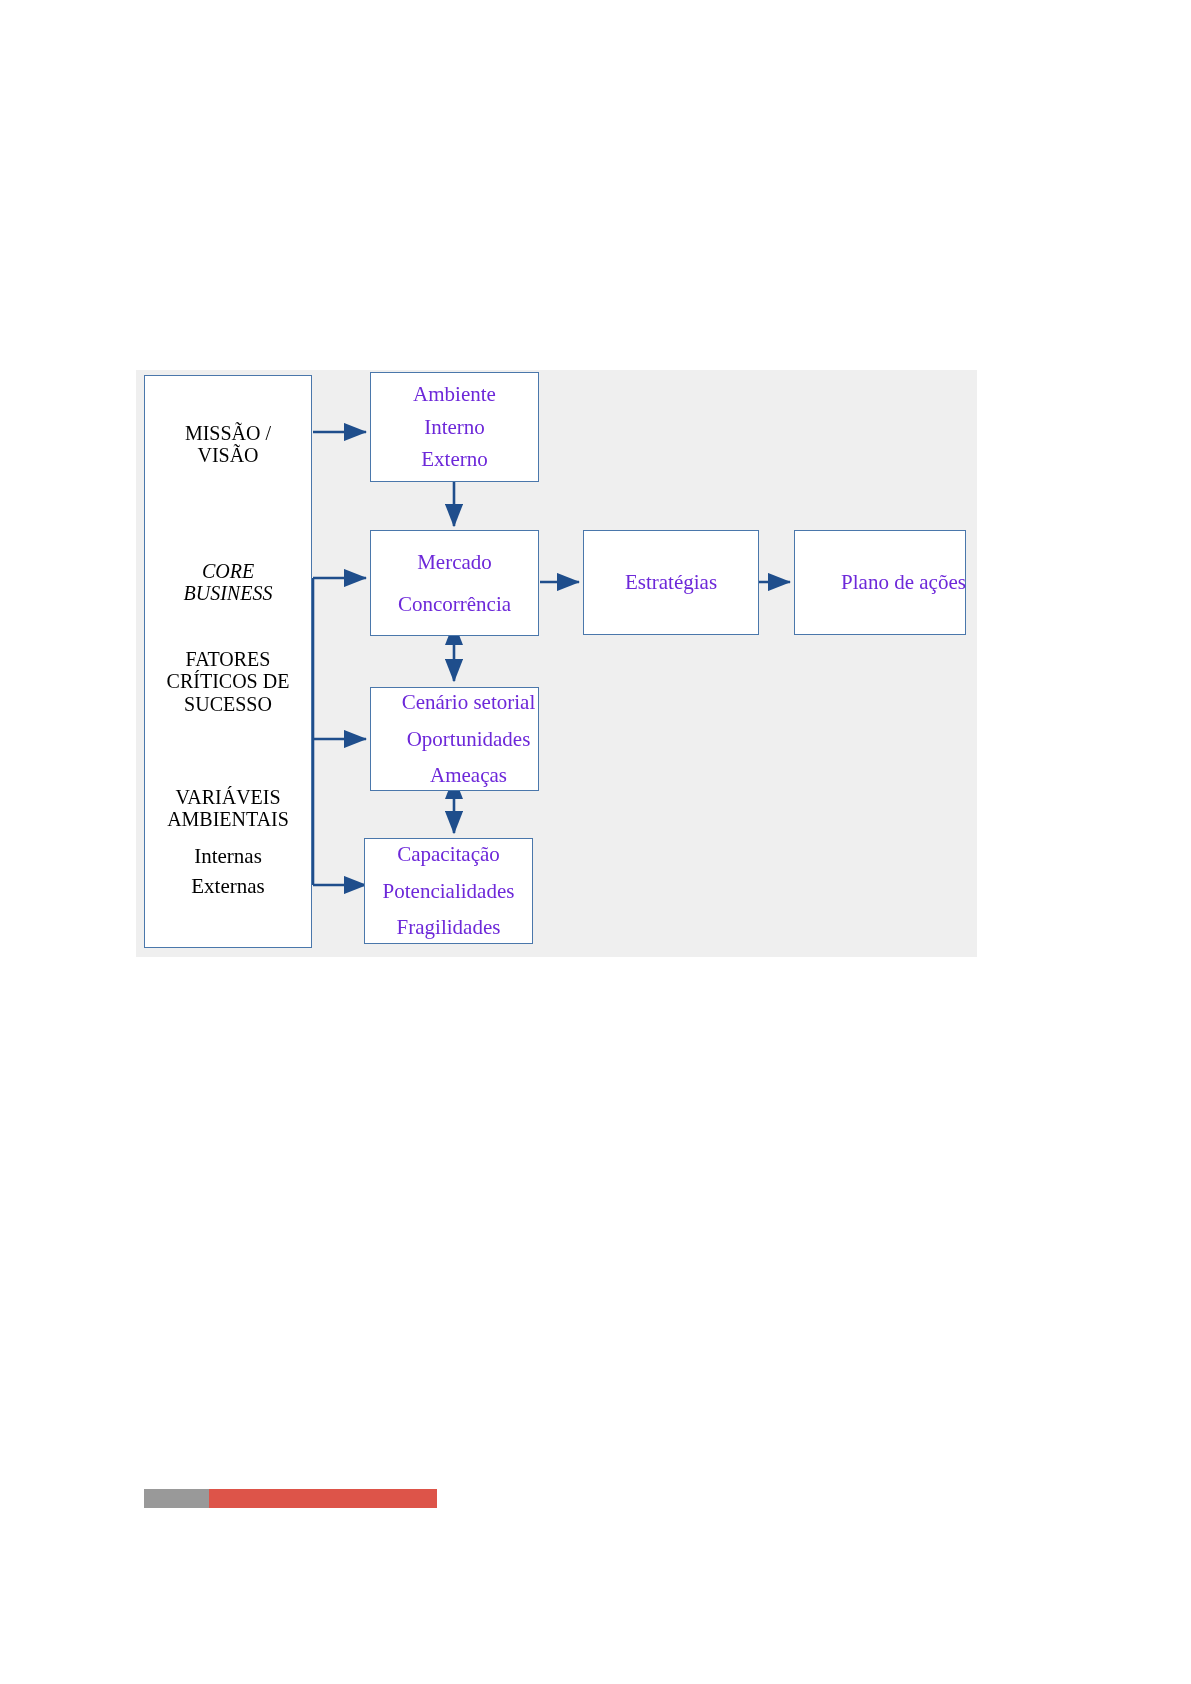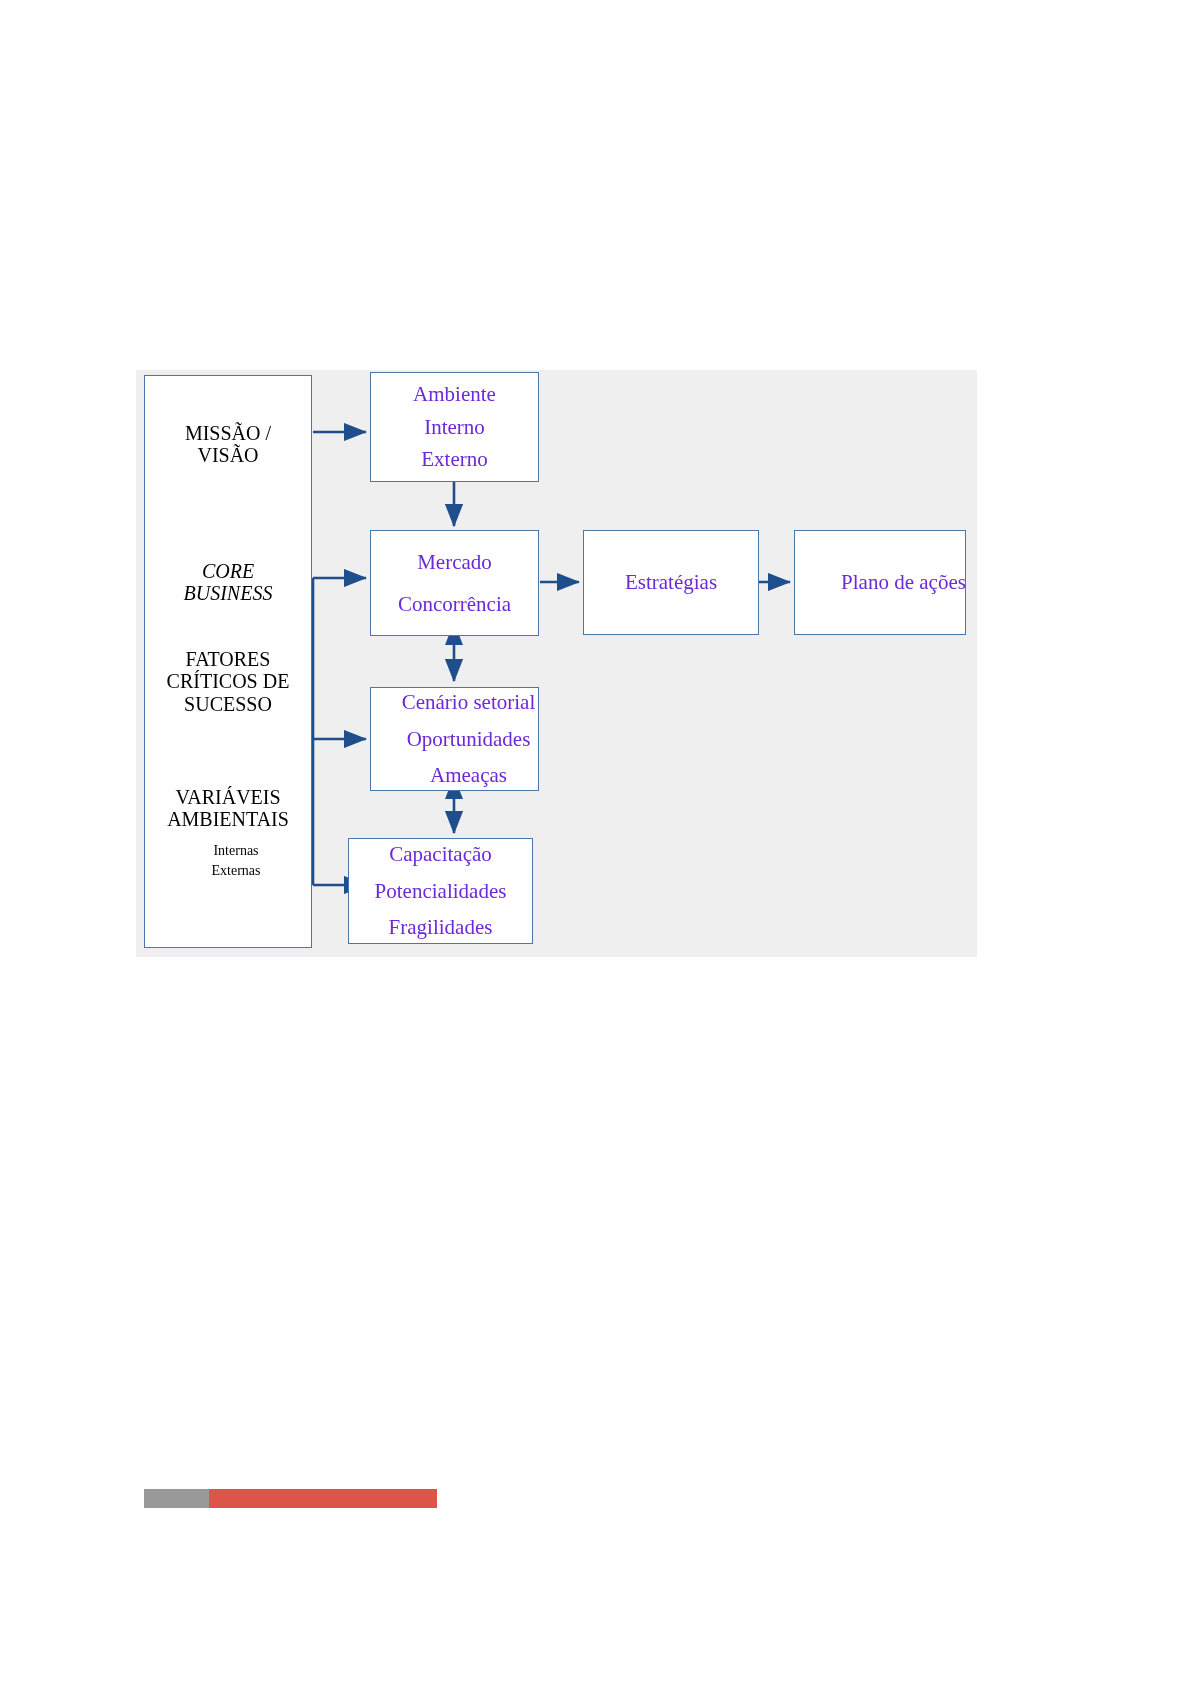--- a/index.html
+++ b/index.html
@@ -78,9 +78,8 @@
   .input-group .line { display: block; white-space: nowrap; }
   .input-group.italic { font-style: italic; }
   .input-group.sub {
-    font-size: 14px;
+    font-size: 21px;
     line-height: 1.45;
-    padding-left: 8px;
   }
 
   #grp-missao  { top: 46px; }

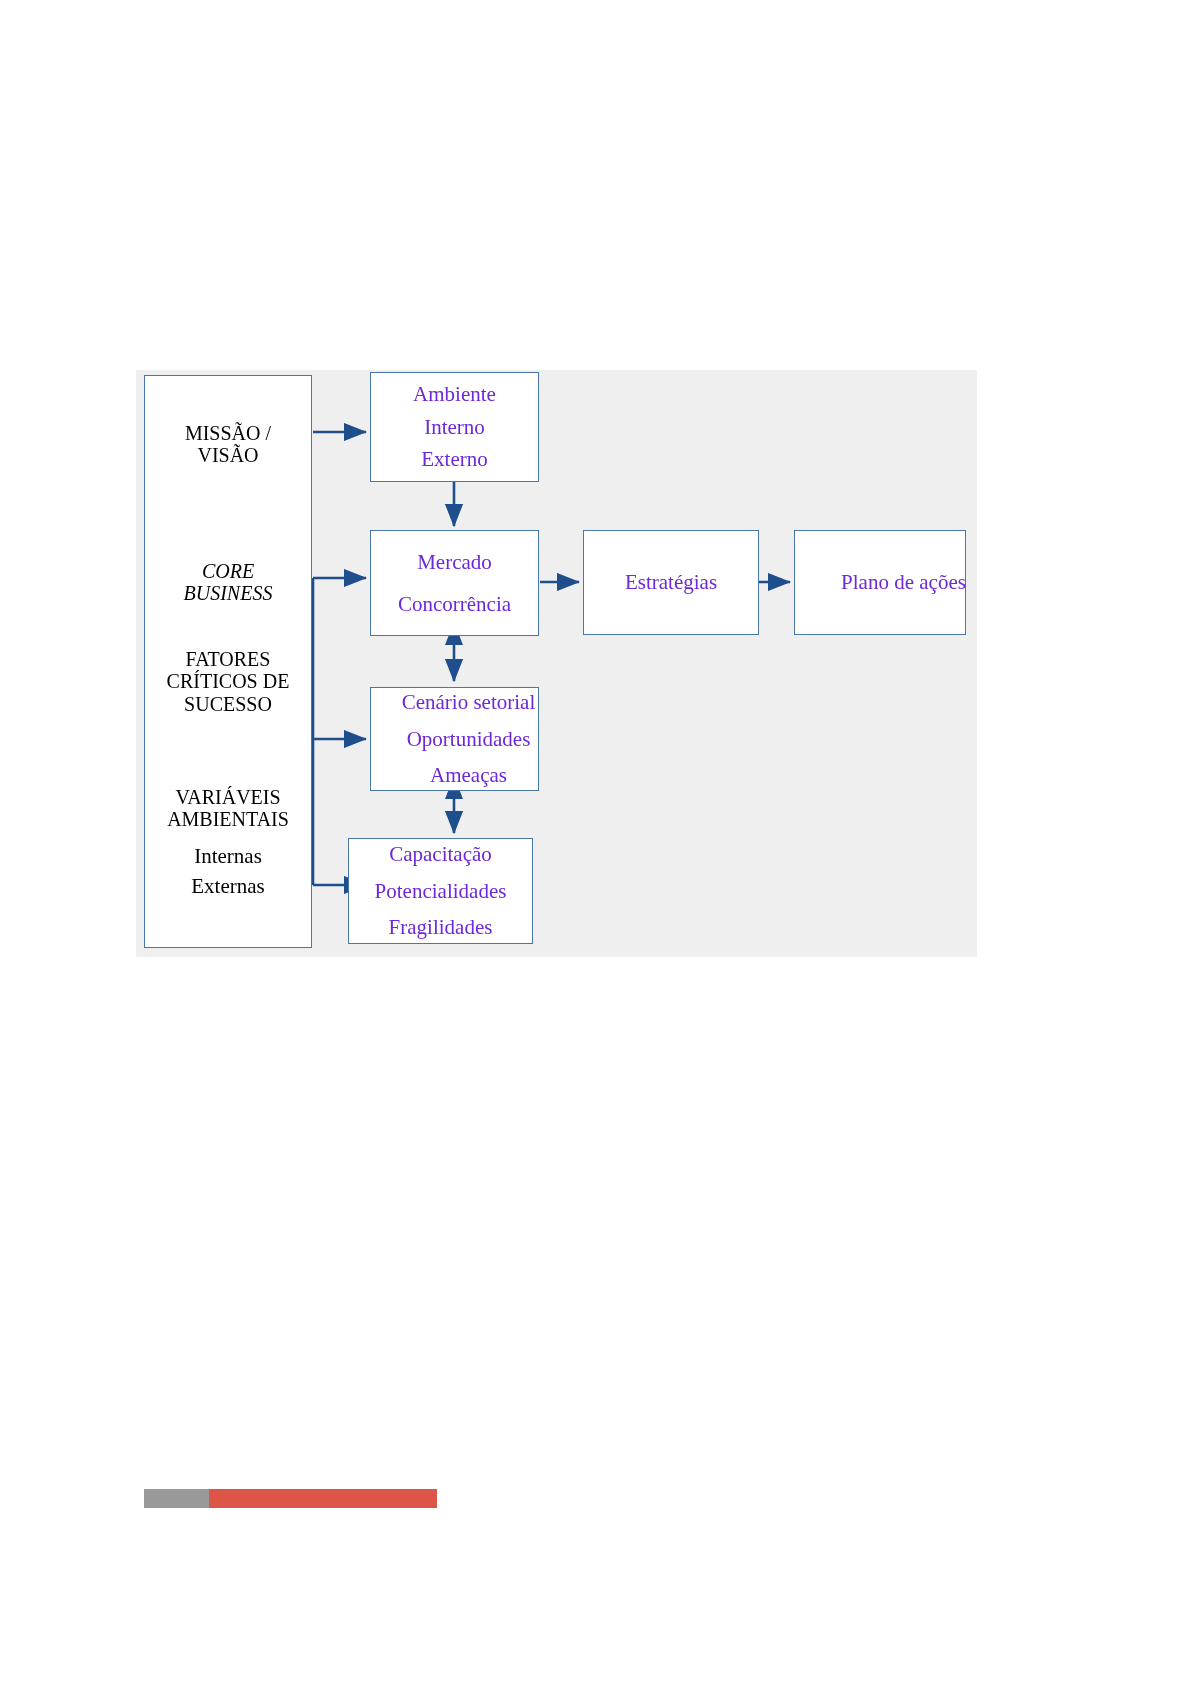--- a/index.html
+++ b/index.html
@@ -101,7 +101,7 @@
     line-height: 1.75;
   }
   #node-capacitacao {
-    left: 348px; top: 838px; width: 185px; height: 106px;
+    left: 364px; top: 838px; width: 169px; height: 106px;
     line-height: 1.75;
   }
   #node-estrategias {

